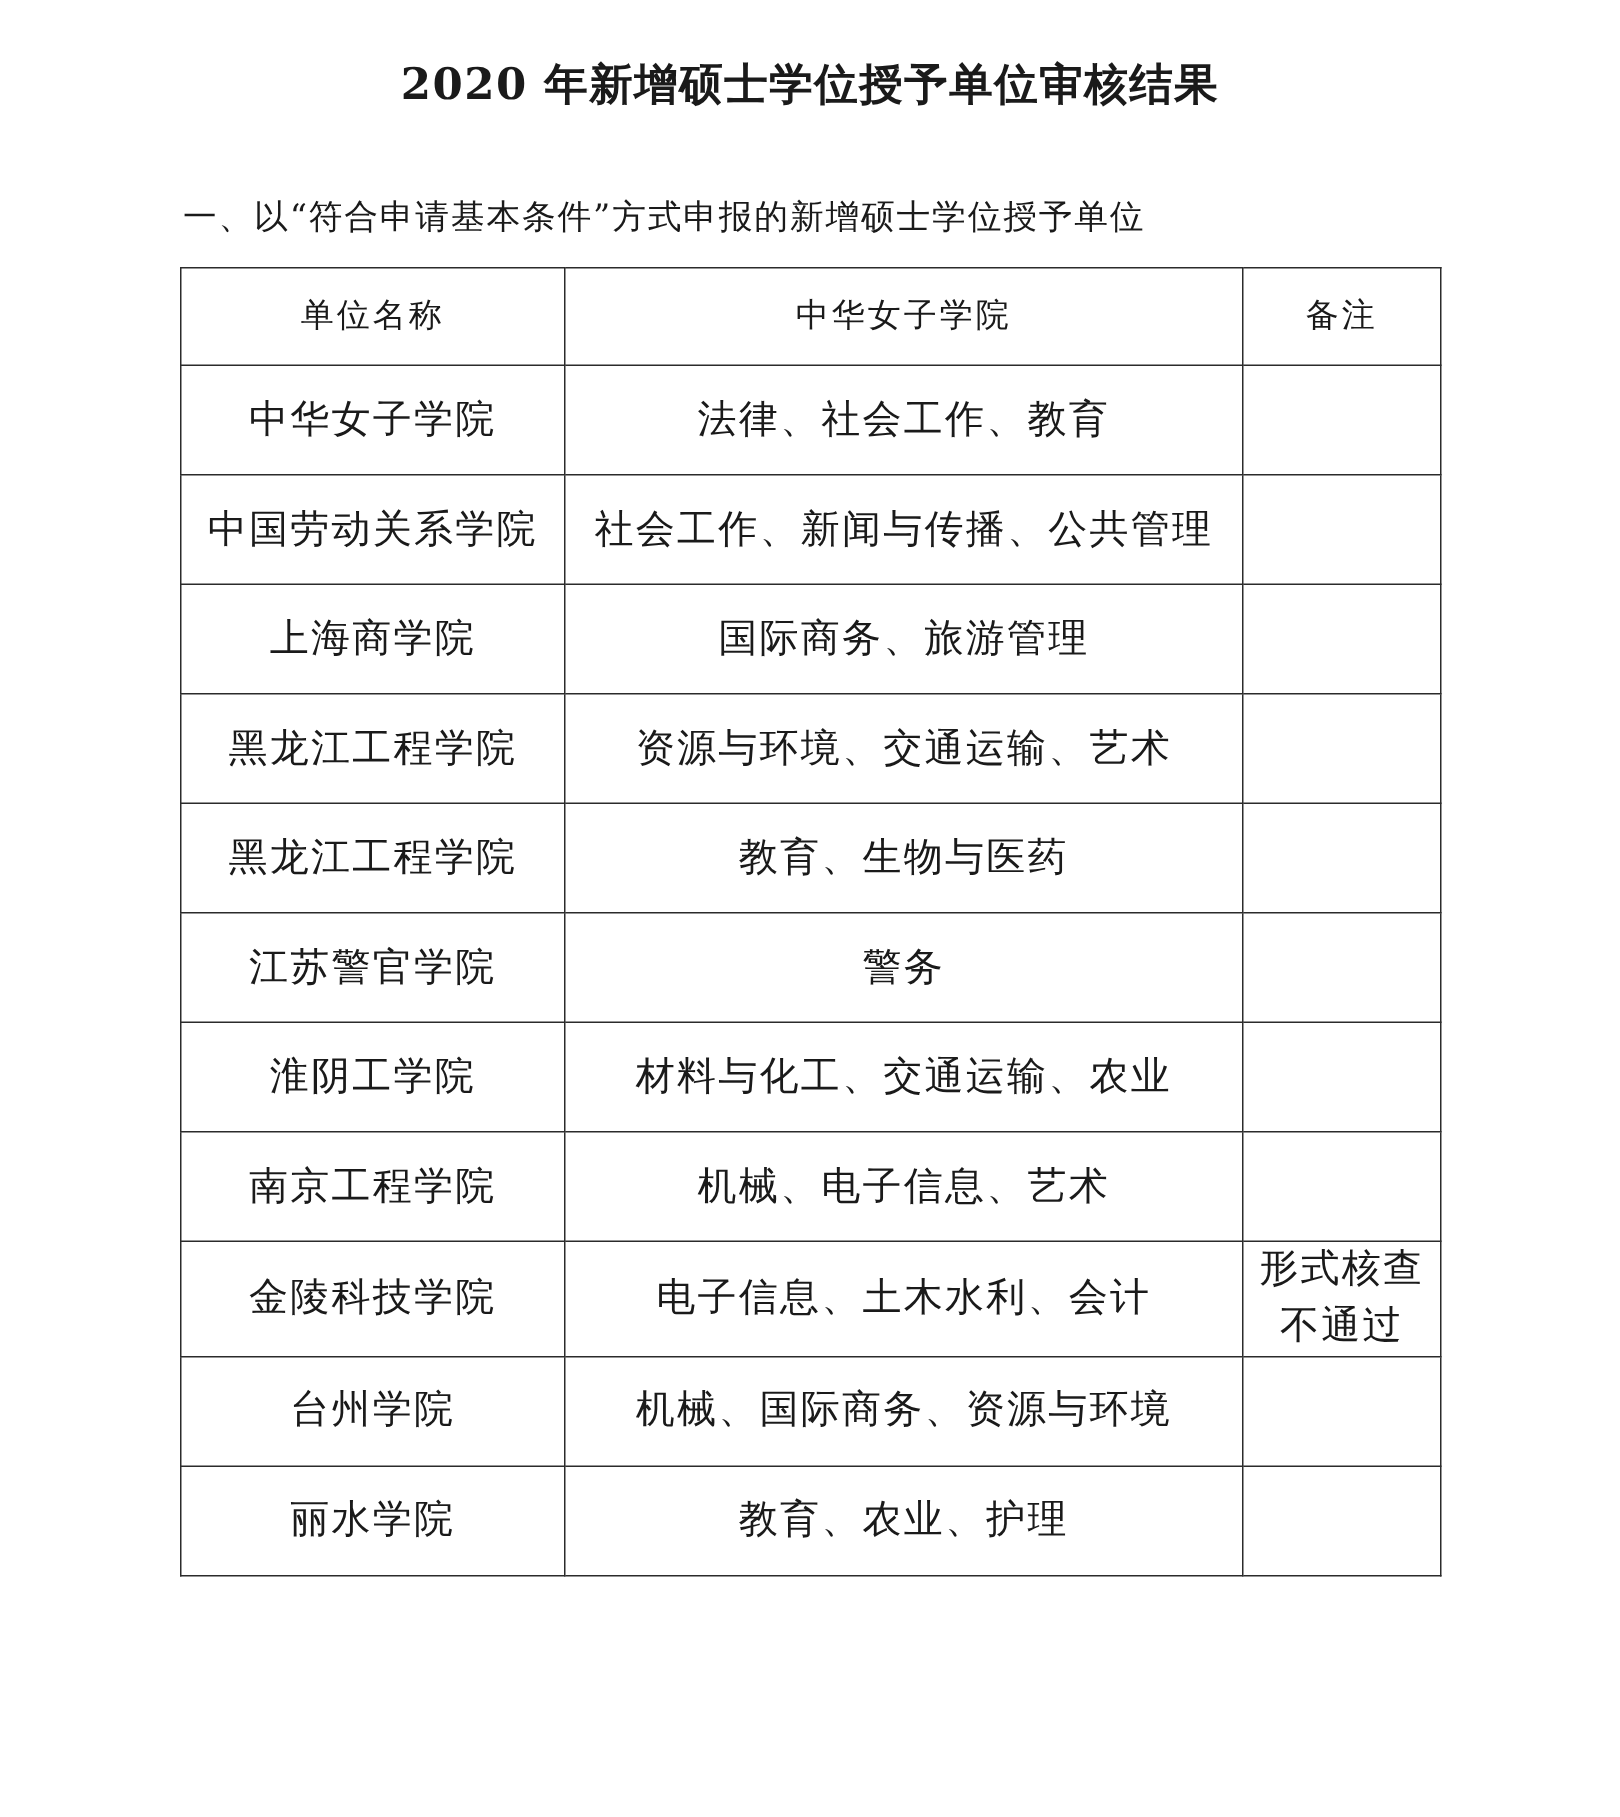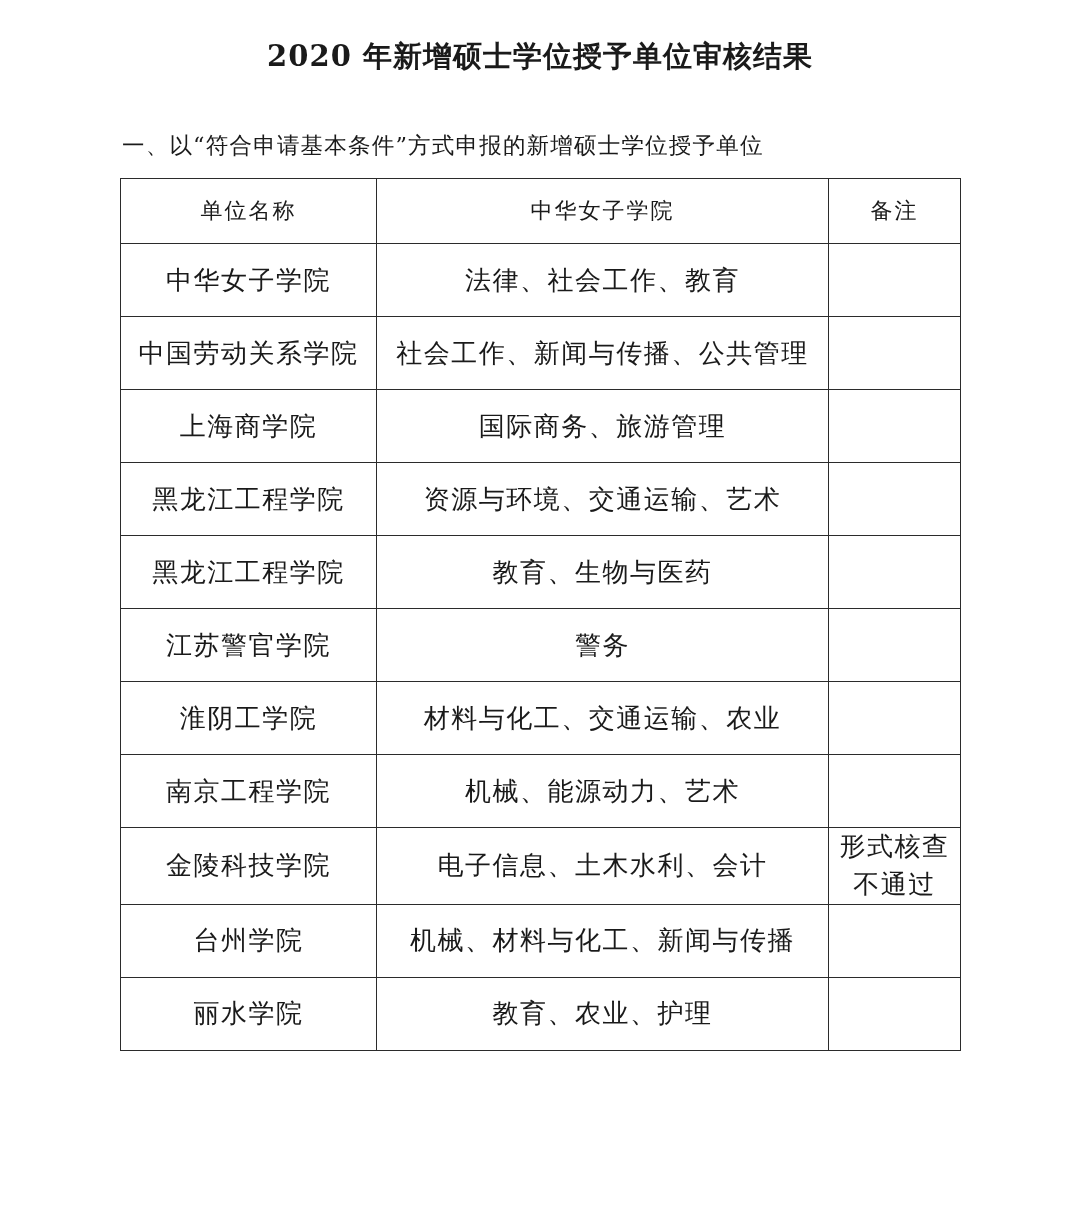--- a/index.html
+++ b/index.html
@@ -152,7 +152,7 @@
 
         <tr>
           <td>南京工程学院</td>
-          <td>机械、能源动力、艺术</td>
+          <td>机械、电子信息、艺术</td>
           <td class="remark-cell"></td>
         </tr>
 

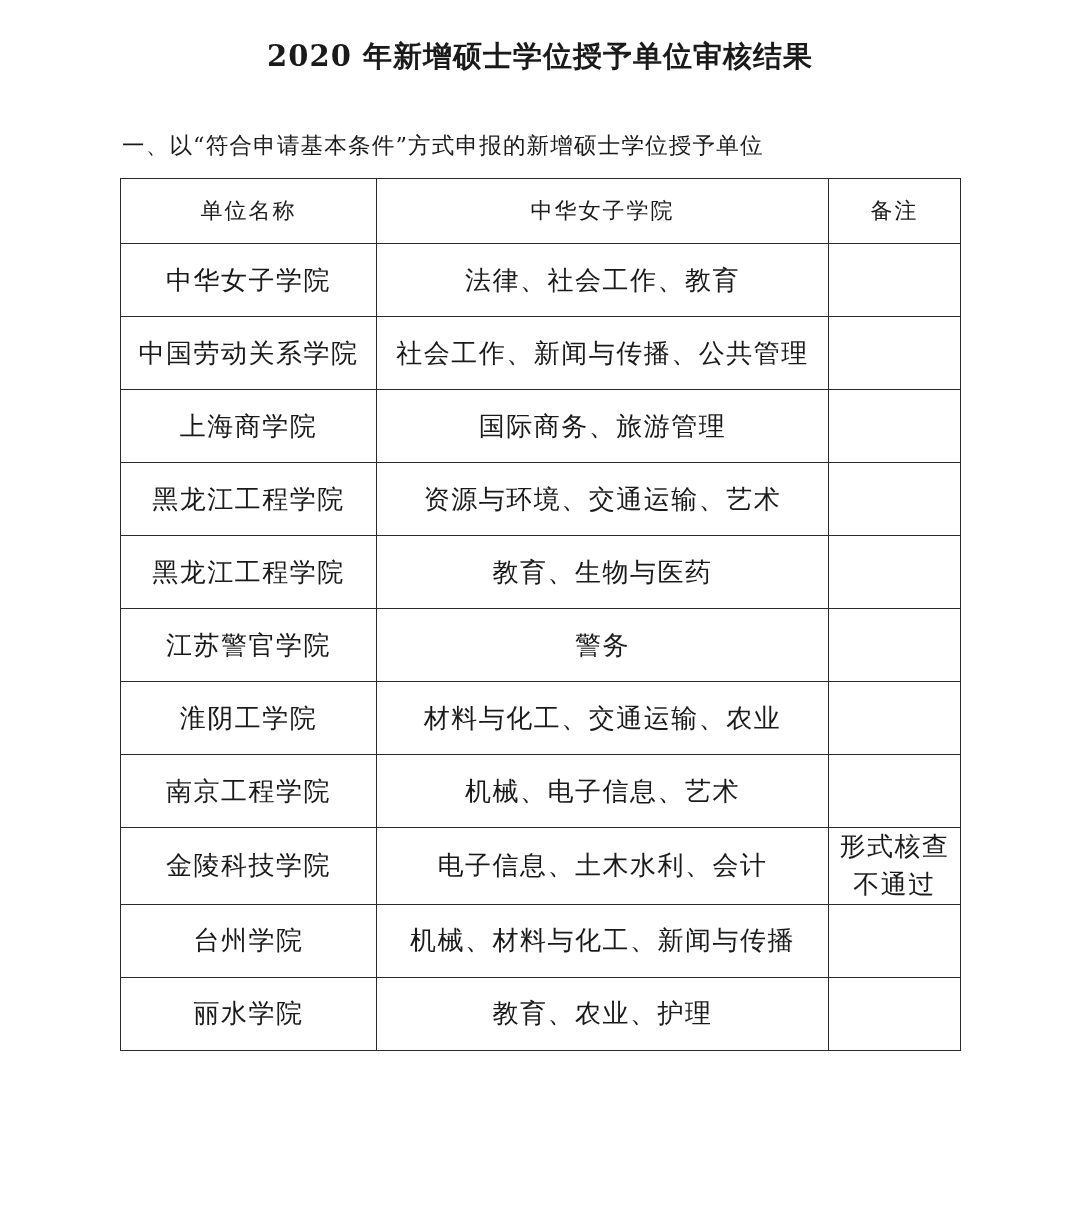--- a/index.html
+++ b/index.html
@@ -168,7 +168,7 @@
 
         <tr>
           <td>台州学院</td>
-          <td>机械、材料与化工、新闻与传播</td>
+          <td>机械、国际商务、资源与环境</td>
           <td class="remark-cell"></td>
         </tr>
 

